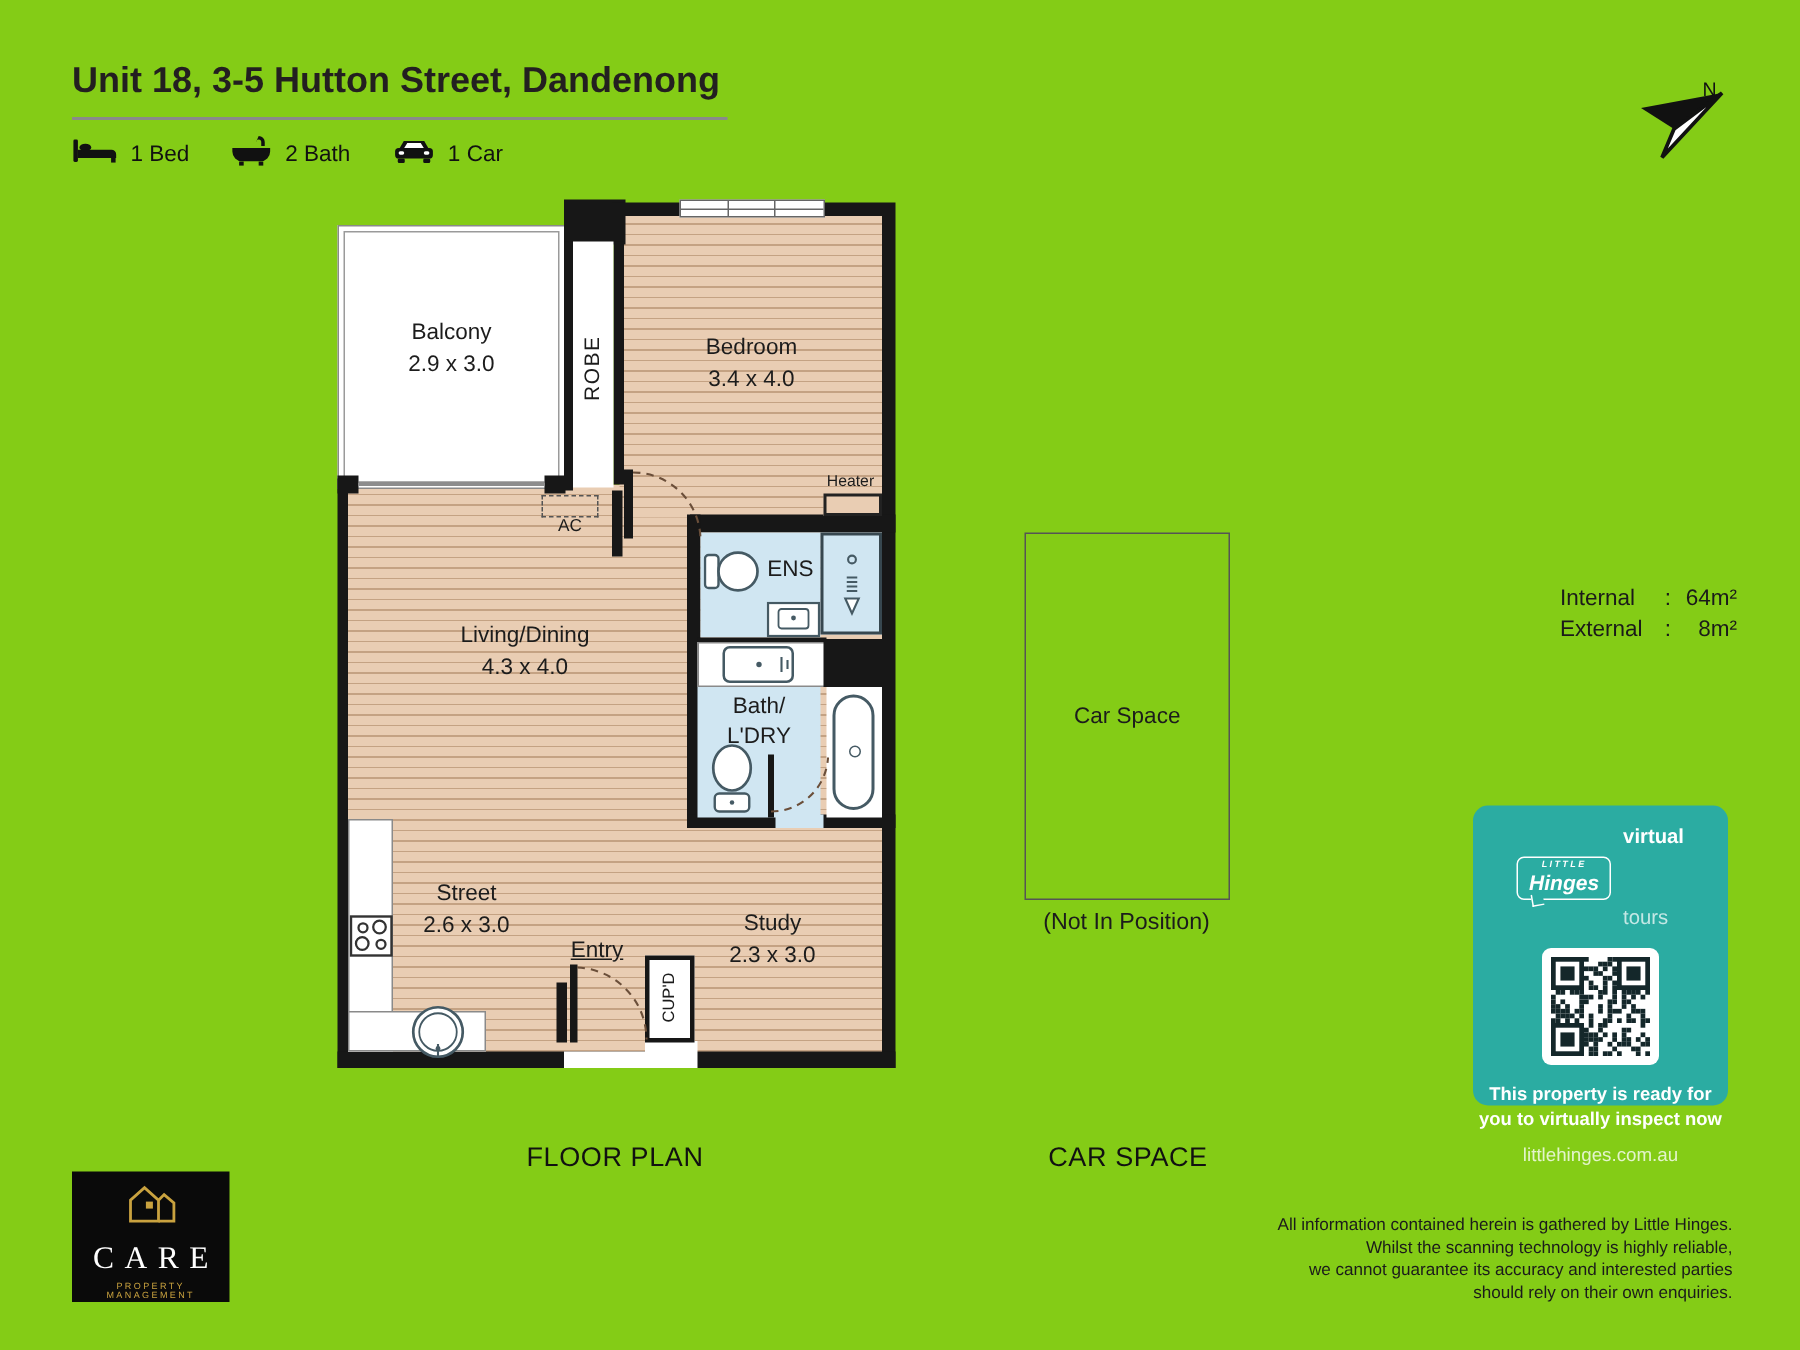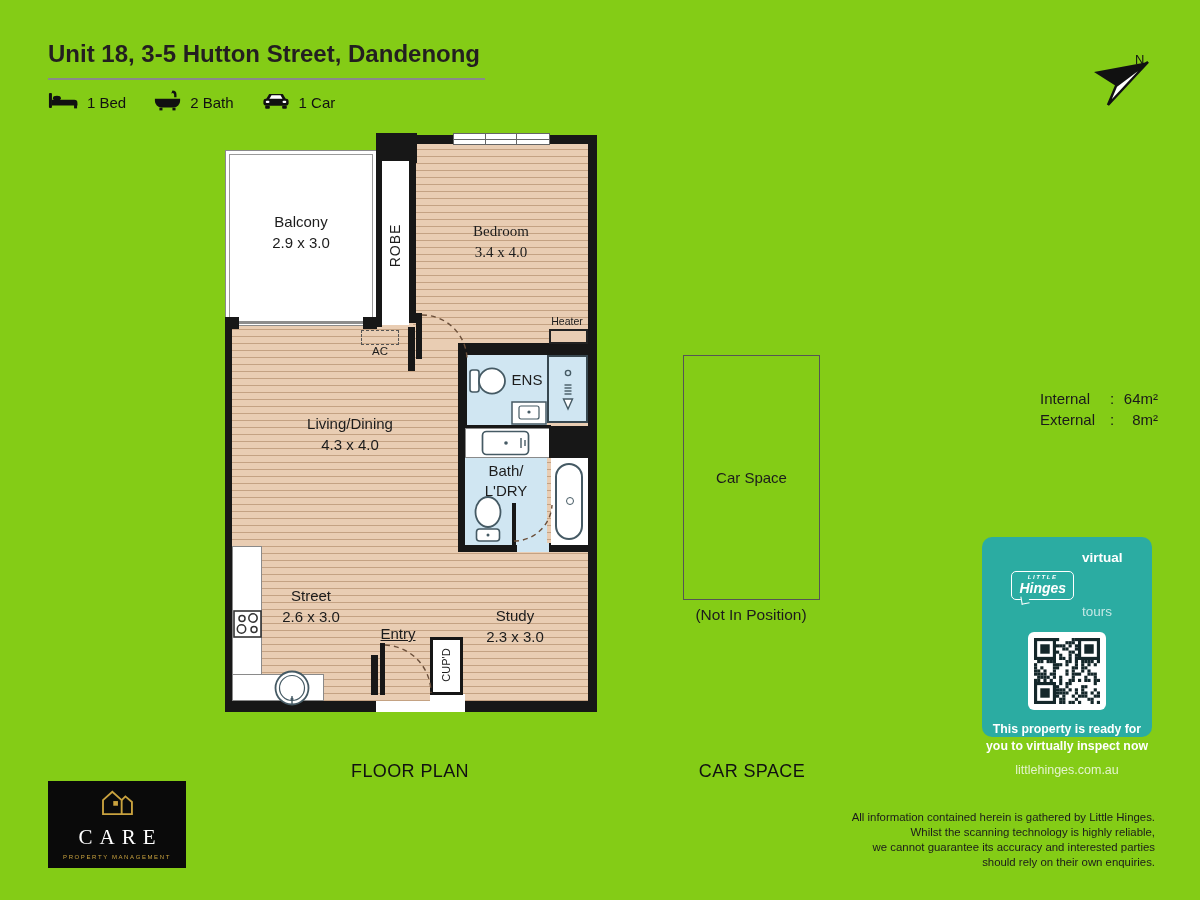--- a/index.html
+++ b/index.html
@@ -167,7 +167,7 @@
     <div class="abs wall" style="left:0;top:186px;width:7px;height:393px;"></div>
     <div class="abs wall" style="left:0;top:568px;width:372px;height:11px;"></div>
 
-    <div class="abs roomlabel" style="left:196px;top:88px;width:160px;font-family:Liberation Serif, serif;">
+    <div class="abs roomlabel" style="left:196px;top:88px;width:160px;">
       <div>Bedroom</div>
       <div>3.4 x 4.0</div>
     </div>

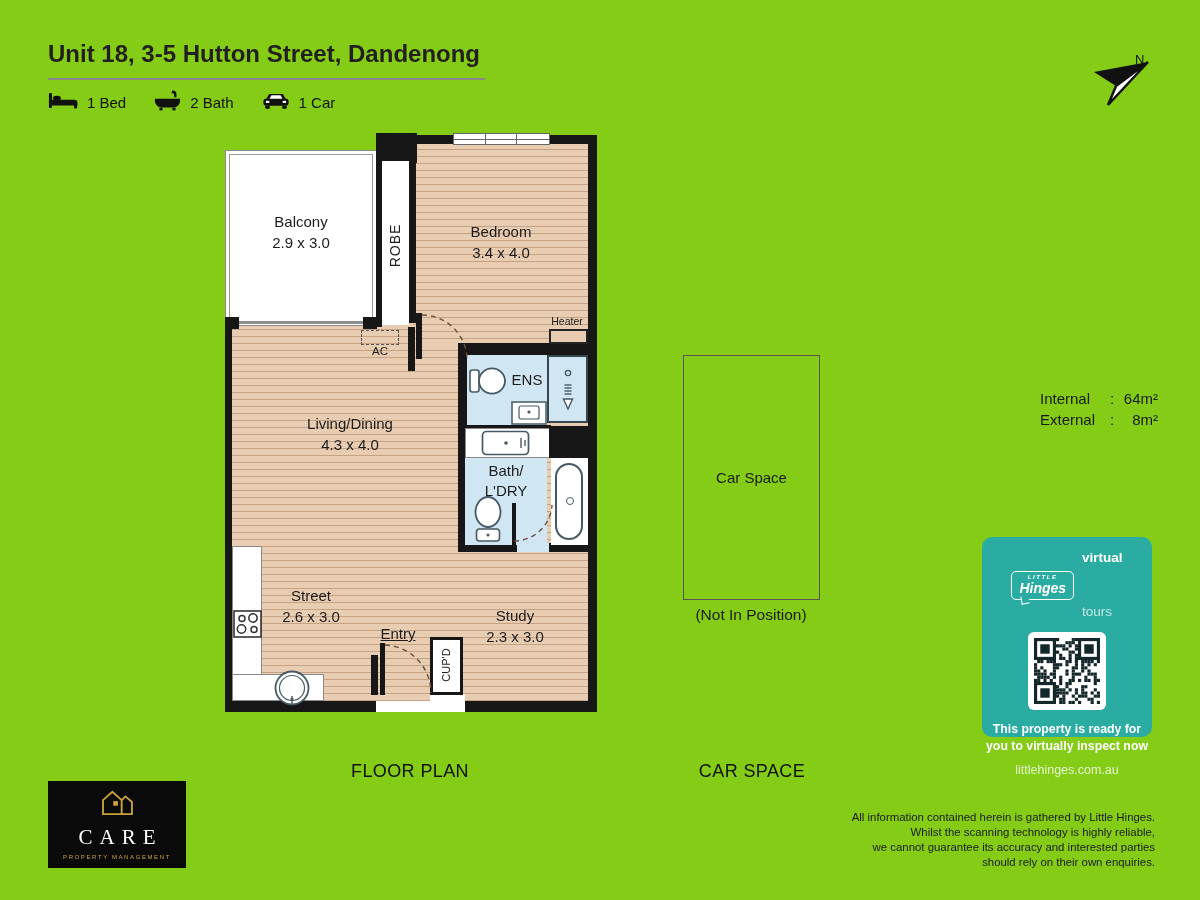--- a/index.html
+++ b/index.html
@@ -77,7 +77,7 @@
   .badge-url{margin-top:8px;font-size:12.5px;color:rgba(255,255,255,.78);}
 
   
-  .agency{left:48px;top:781px;width:138px;height:87px;background:#0a0a0a;text-align:center;}
+  .agency{left:48px;top:781px;width:105px;height:87px;background:#0a0a0a;text-align:center;}
   .agency-name{margin-top:5px;font-family:"Liberation Serif",serif;font-size:21px;color:#fff;
                letter-spacing:7px;padding-left:7px;}
   .agency-tag{margin-top:4px;font-size:6px;letter-spacing:1.6px;color:#C9A23F;}

